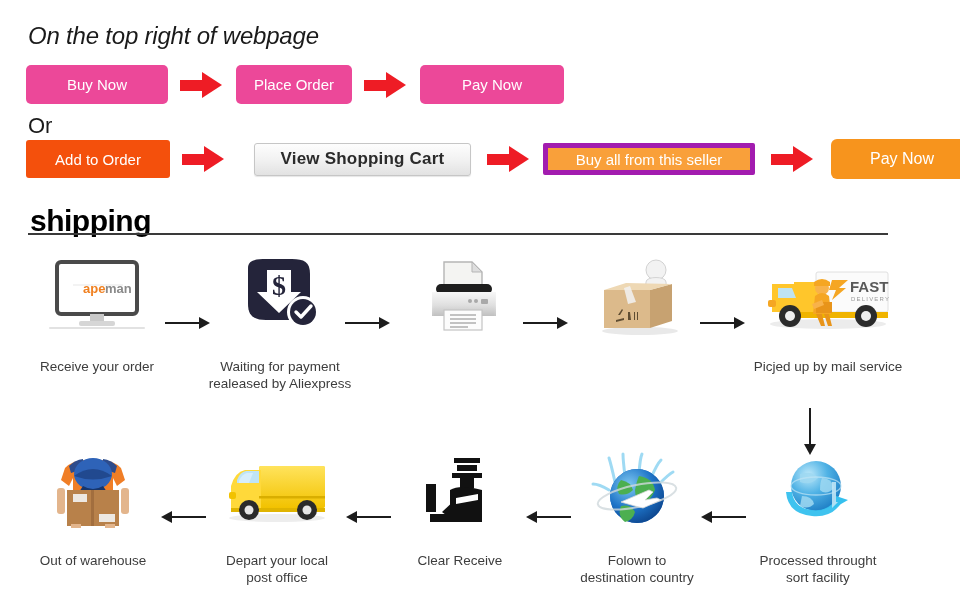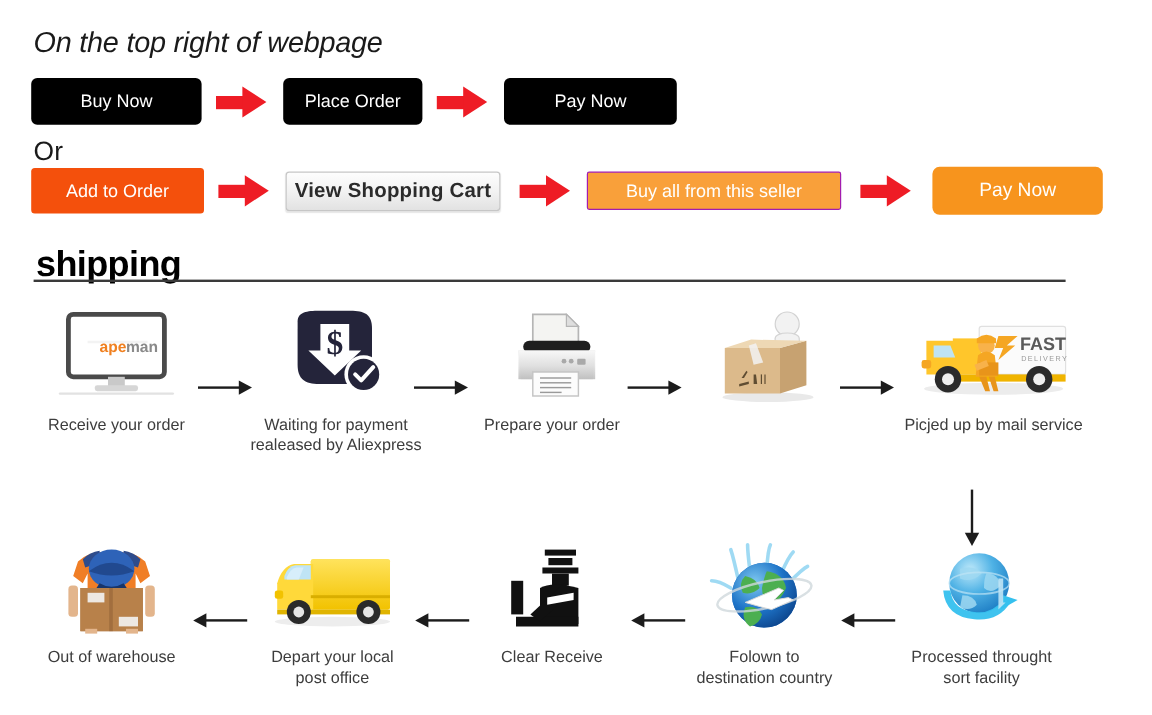--- a/index.html
+++ b/index.html
@@ -38,7 +38,7 @@
     cursor:pointer; user-select:none;
   }
   .btn-orange {
-    background:#000000; color:#ffffff;
+    background:#ec4899; color:#ffffff;
     border-radius:5px; font-size:15px;
     height:39px; border:none;
   }

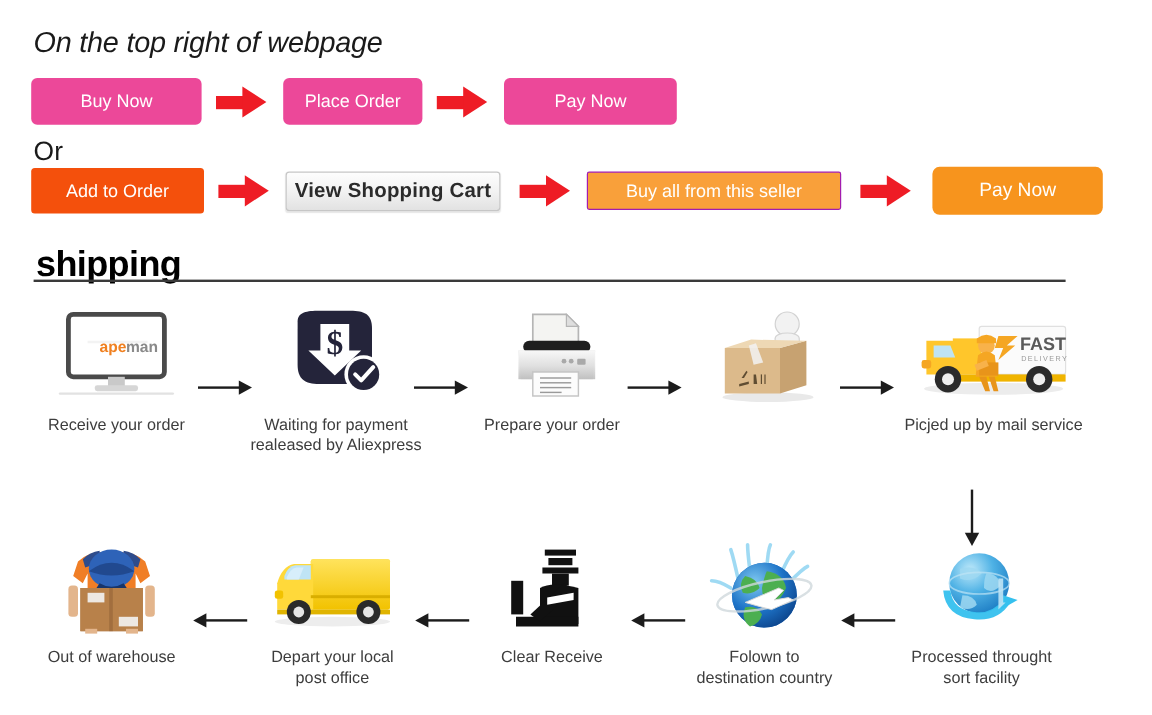--- a/index.html
+++ b/index.html
@@ -53,10 +53,11 @@
   .btn-viewcart {
     background:linear-gradient(to bottom,#fdfdfd 0%,#f2f2f2 50%,#e2e2e2 100%);
     color:#2b2b2b; font-size:17px; font-weight:bold;
-    height:33px; width:179px;
+    height:33px; width:217px;
     border:1px solid #c6c6c6; border-radius:3px;
     box-shadow:0 1px 1px rgba(0,0,0,0.10);
     letter-spacing:0.2px;
+    margin-left:16px;
   }
   .btn-buyall {
     background:#F9A03A; color:#ffffff; font-size:15px;

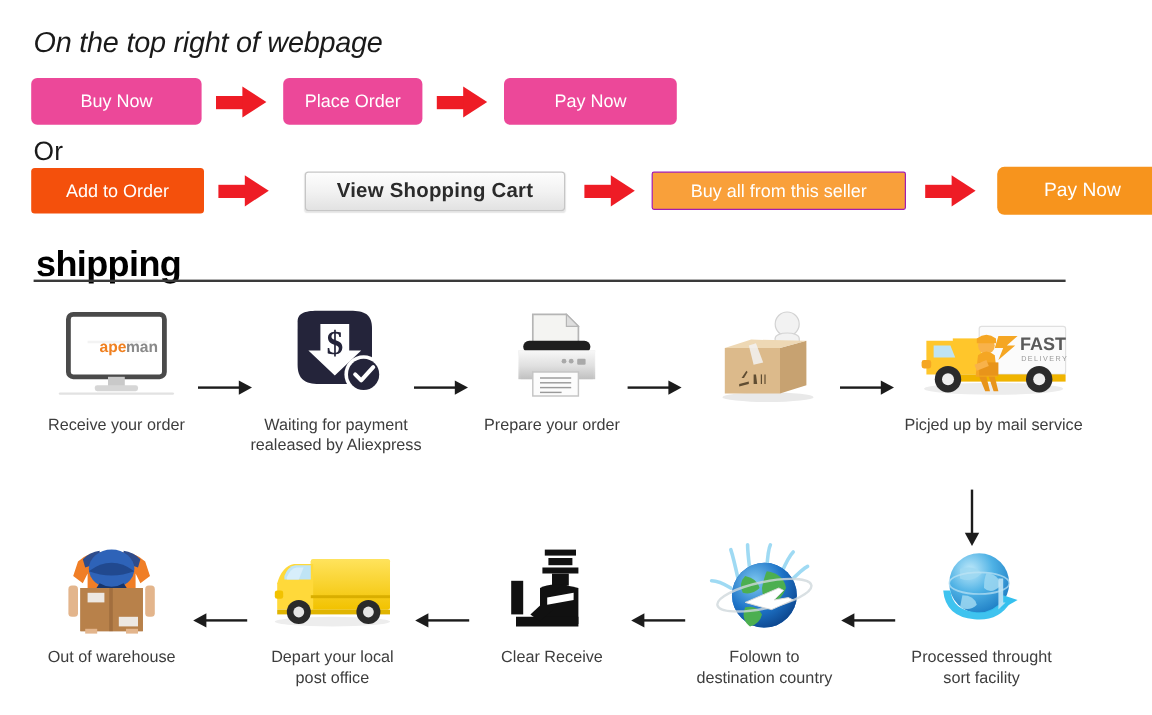--- a/index.html
+++ b/index.html
@@ -62,7 +62,7 @@
   .btn-buyall {
     background:#F9A03A; color:#ffffff; font-size:15px;
     height:32px; width:212px;
-    border:1px solid #a21caf; border-radius:2px;
+    border:5px solid #a21caf; border-radius:2px;
   }
   .btn-paynow2 {
     background:#F7941D; color:#ffffff;

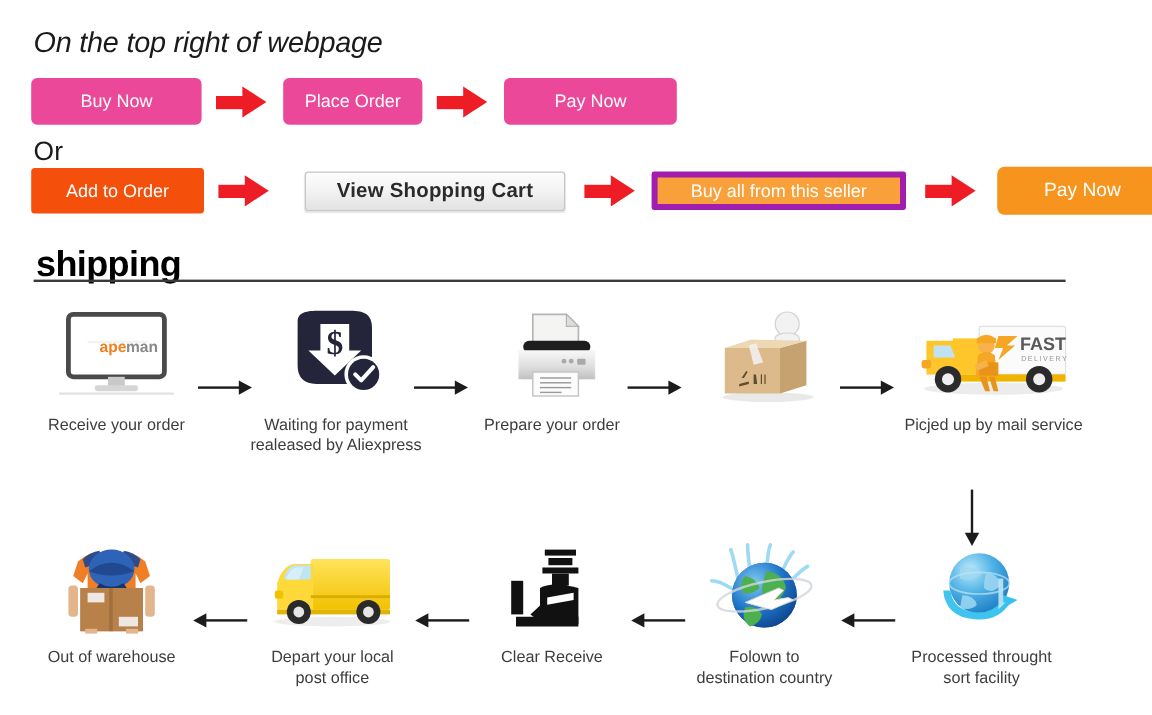--- a/index.html
+++ b/index.html
@@ -110,7 +110,7 @@
     height:78px; display:flex; align-items:flex-start; justify-content:center;
   }
   .step-label {
-    margin-top:9px; font-size:13.5px; color:#3d3d3d; line-height:17px;
+    margin-top:22px; font-size:13.5px; color:#3d3d3d; line-height:17px;
   }
   .h-arrow {
     position:absolute; width:46px; height:14px;

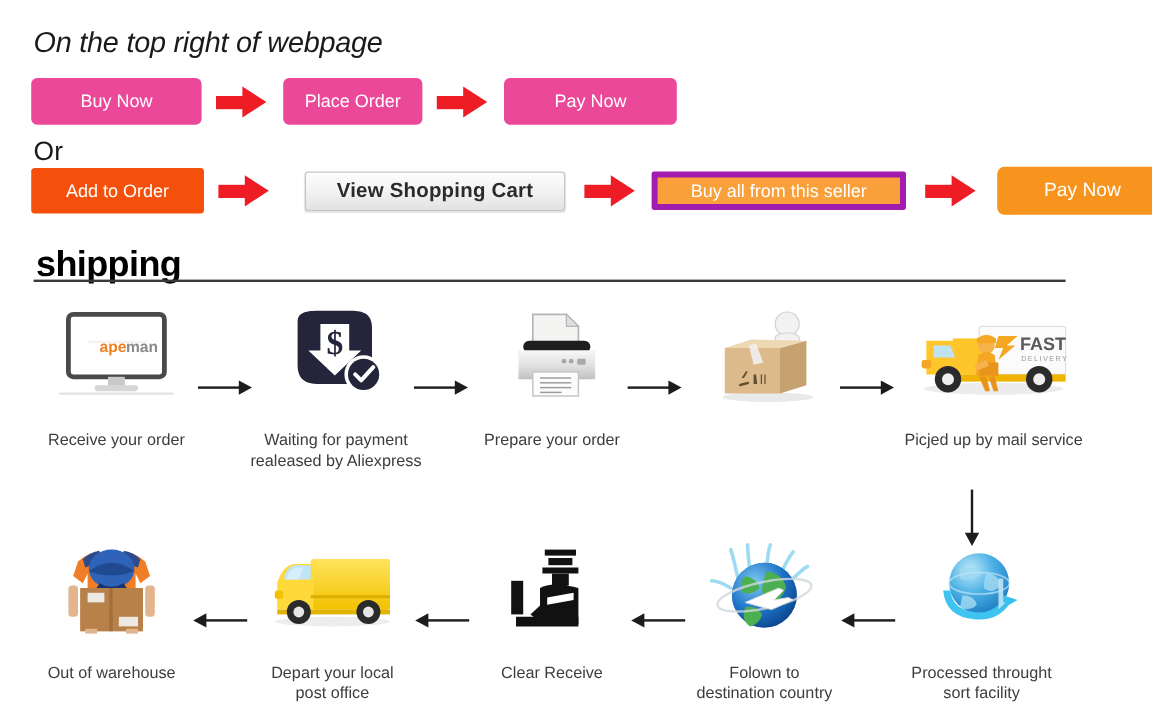--- a/index.html
+++ b/index.html
@@ -259,7 +259,6 @@
           </g>
         </svg>
       </div>
-      <div class="step-label">Prepare your order</div>
     </div>
 
     <div class="h-arrow right" style="left:523px; top:58px;">

